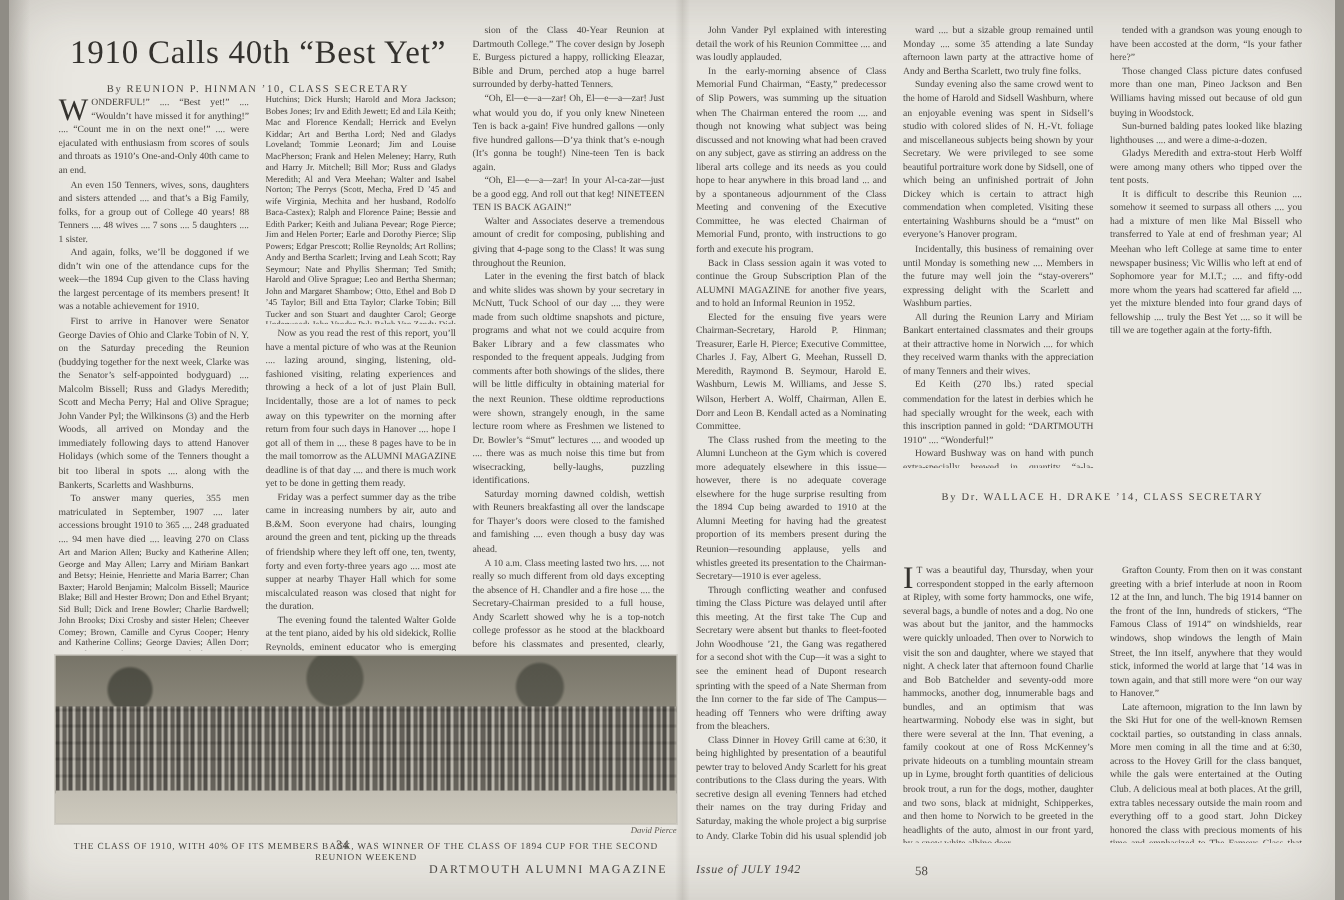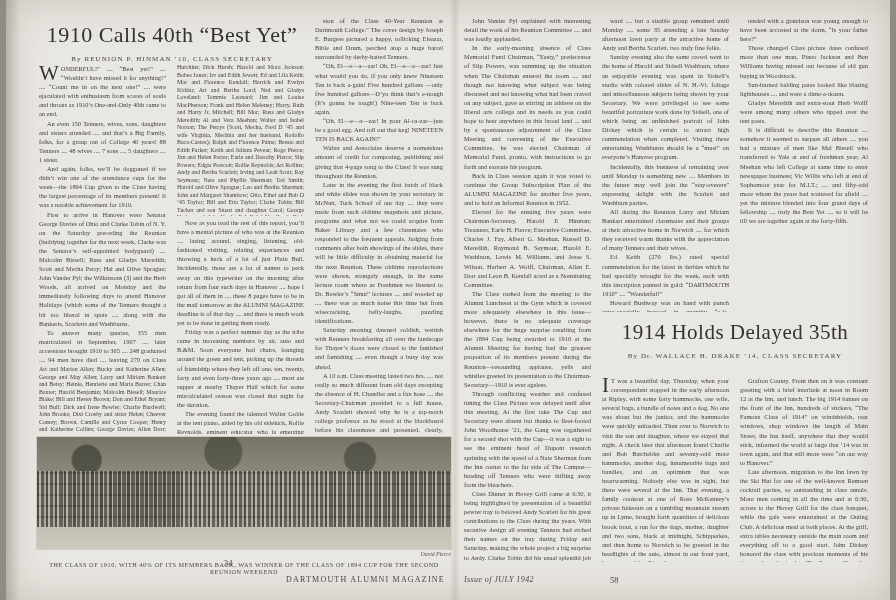--- a/index.html
+++ b/index.html
@@ -147,7 +147,6 @@
     </div>
 
   <div class="abs" style="left:596px;top:320px;width:266px;">
-    <div class="headline" style="font-size:21px;">1914 Holds Delayed 35th</div>
     <div class="byline">By Dr. WALLACE H. DRAKE ’14, CLASS SECRETARY</div>
   </div>
 

